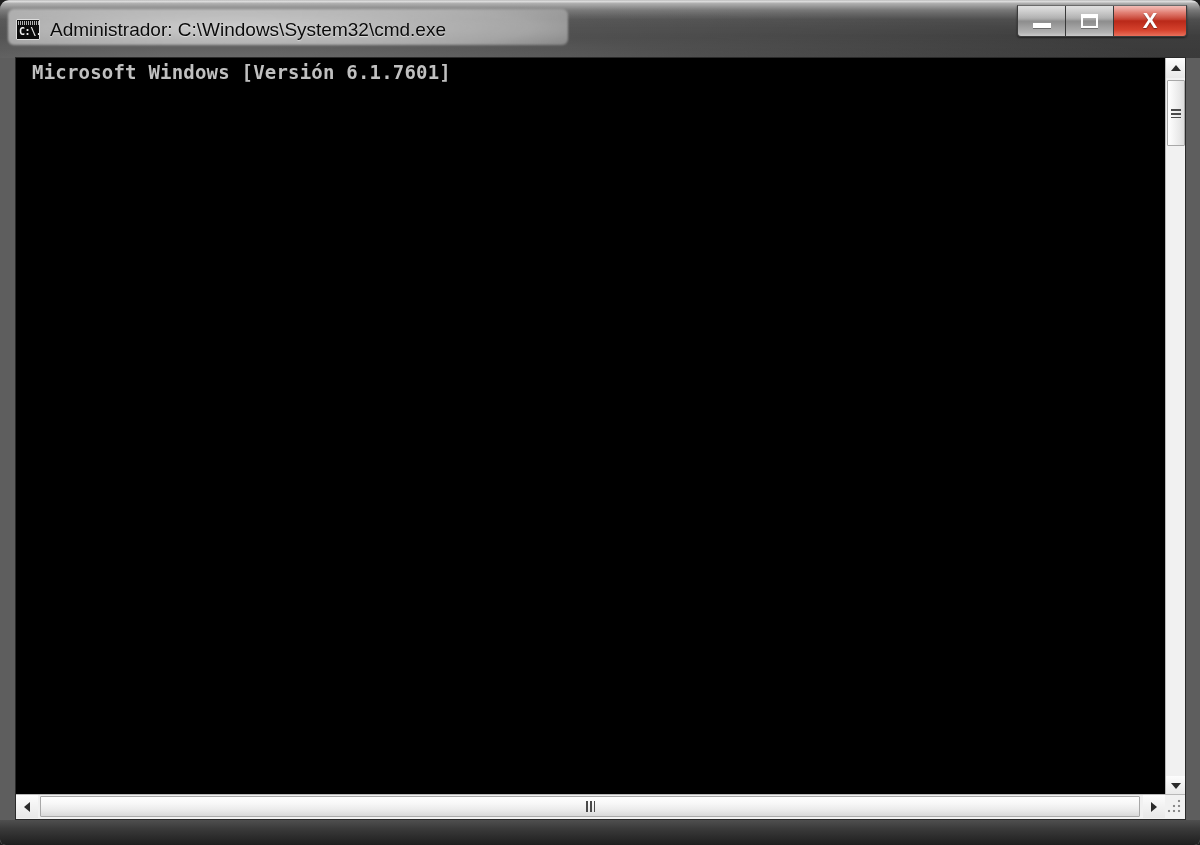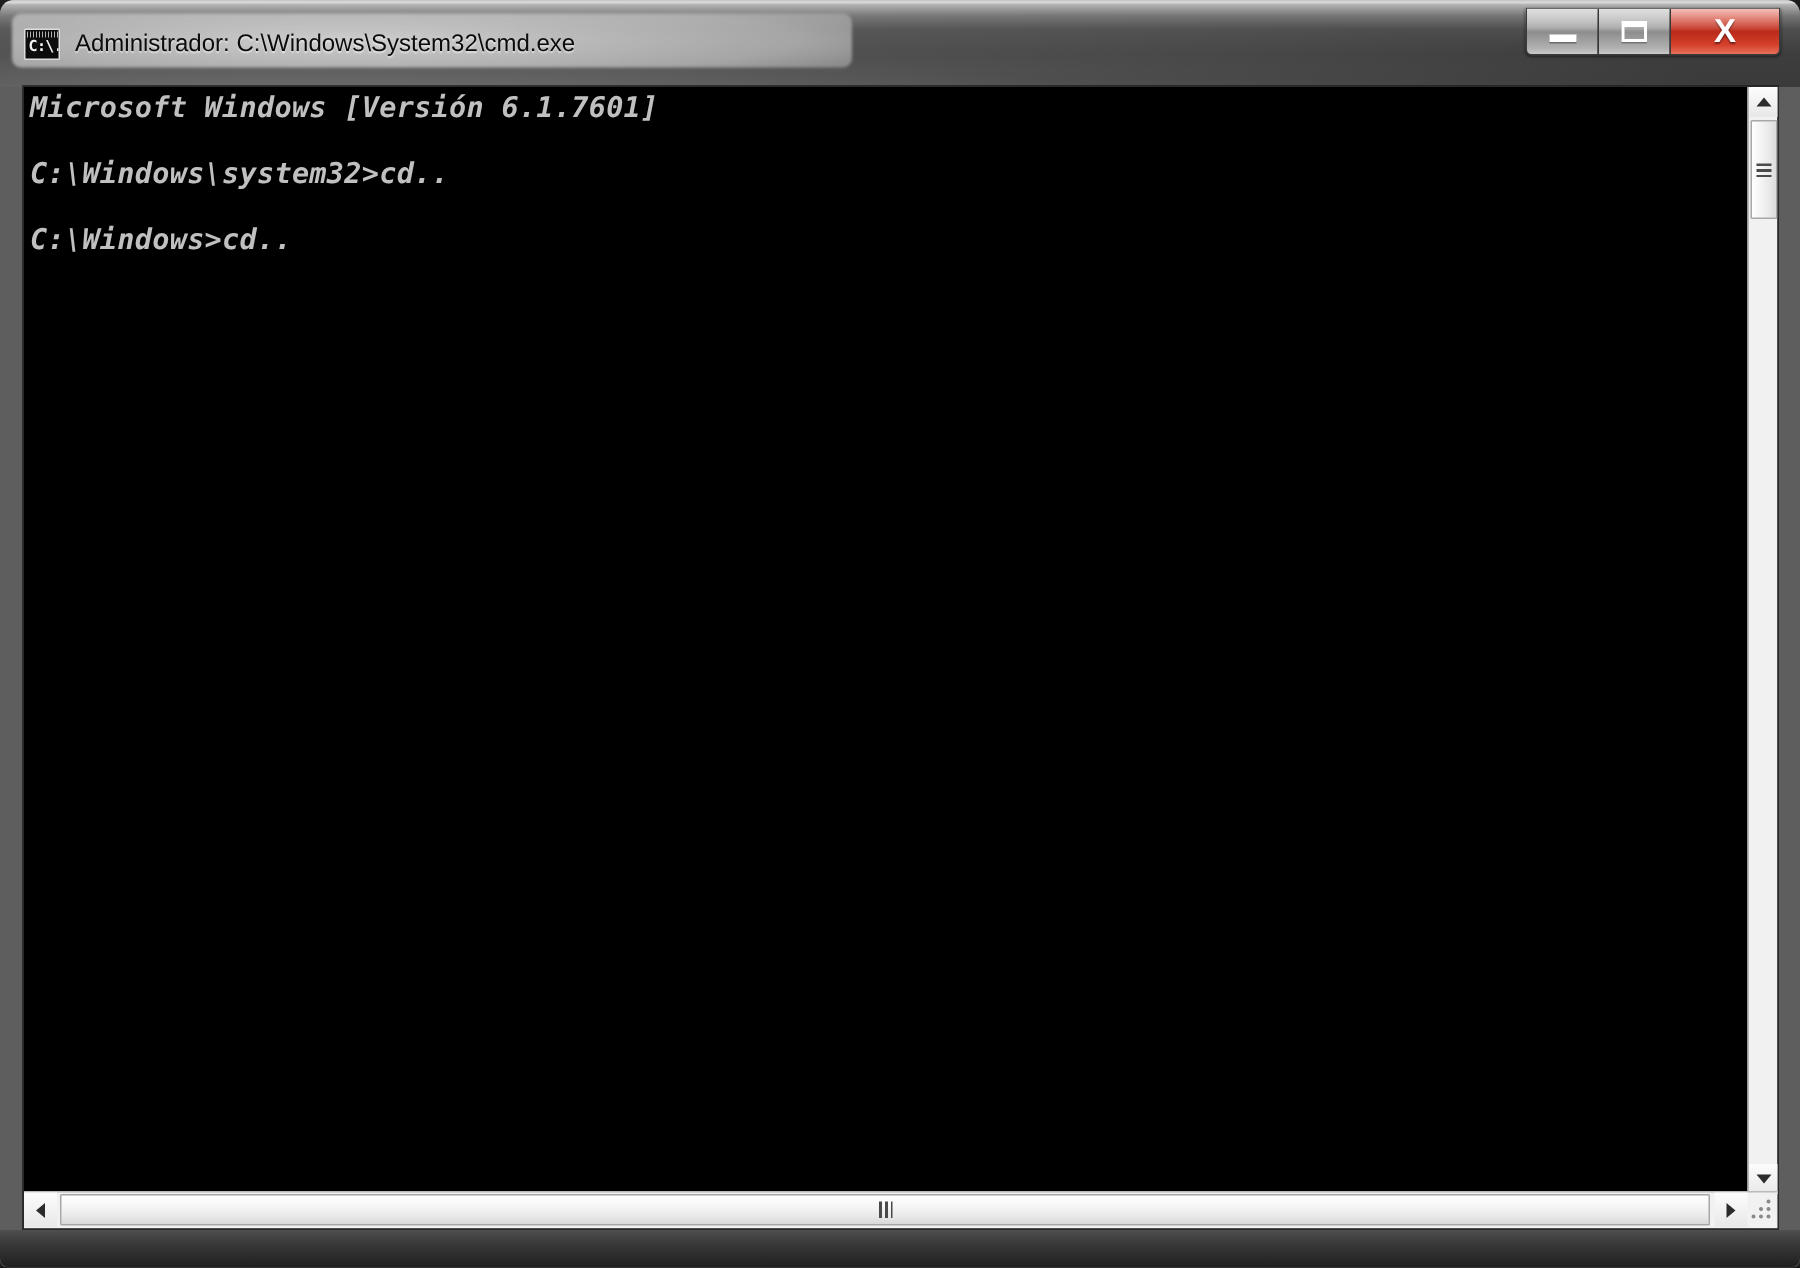--- a/index.html
+++ b/index.html
@@ -112,7 +112,7 @@
     height: 24px;
     line-height: 24px;
     font-family: "Liberation Sans", sans-serif;
-    font-size: 16px;
+    font-size: 19px;
     color: #0b0b0b;
     white-space: nowrap;
     text-shadow: 0 1px 1px rgba(255,255,255,0.55);

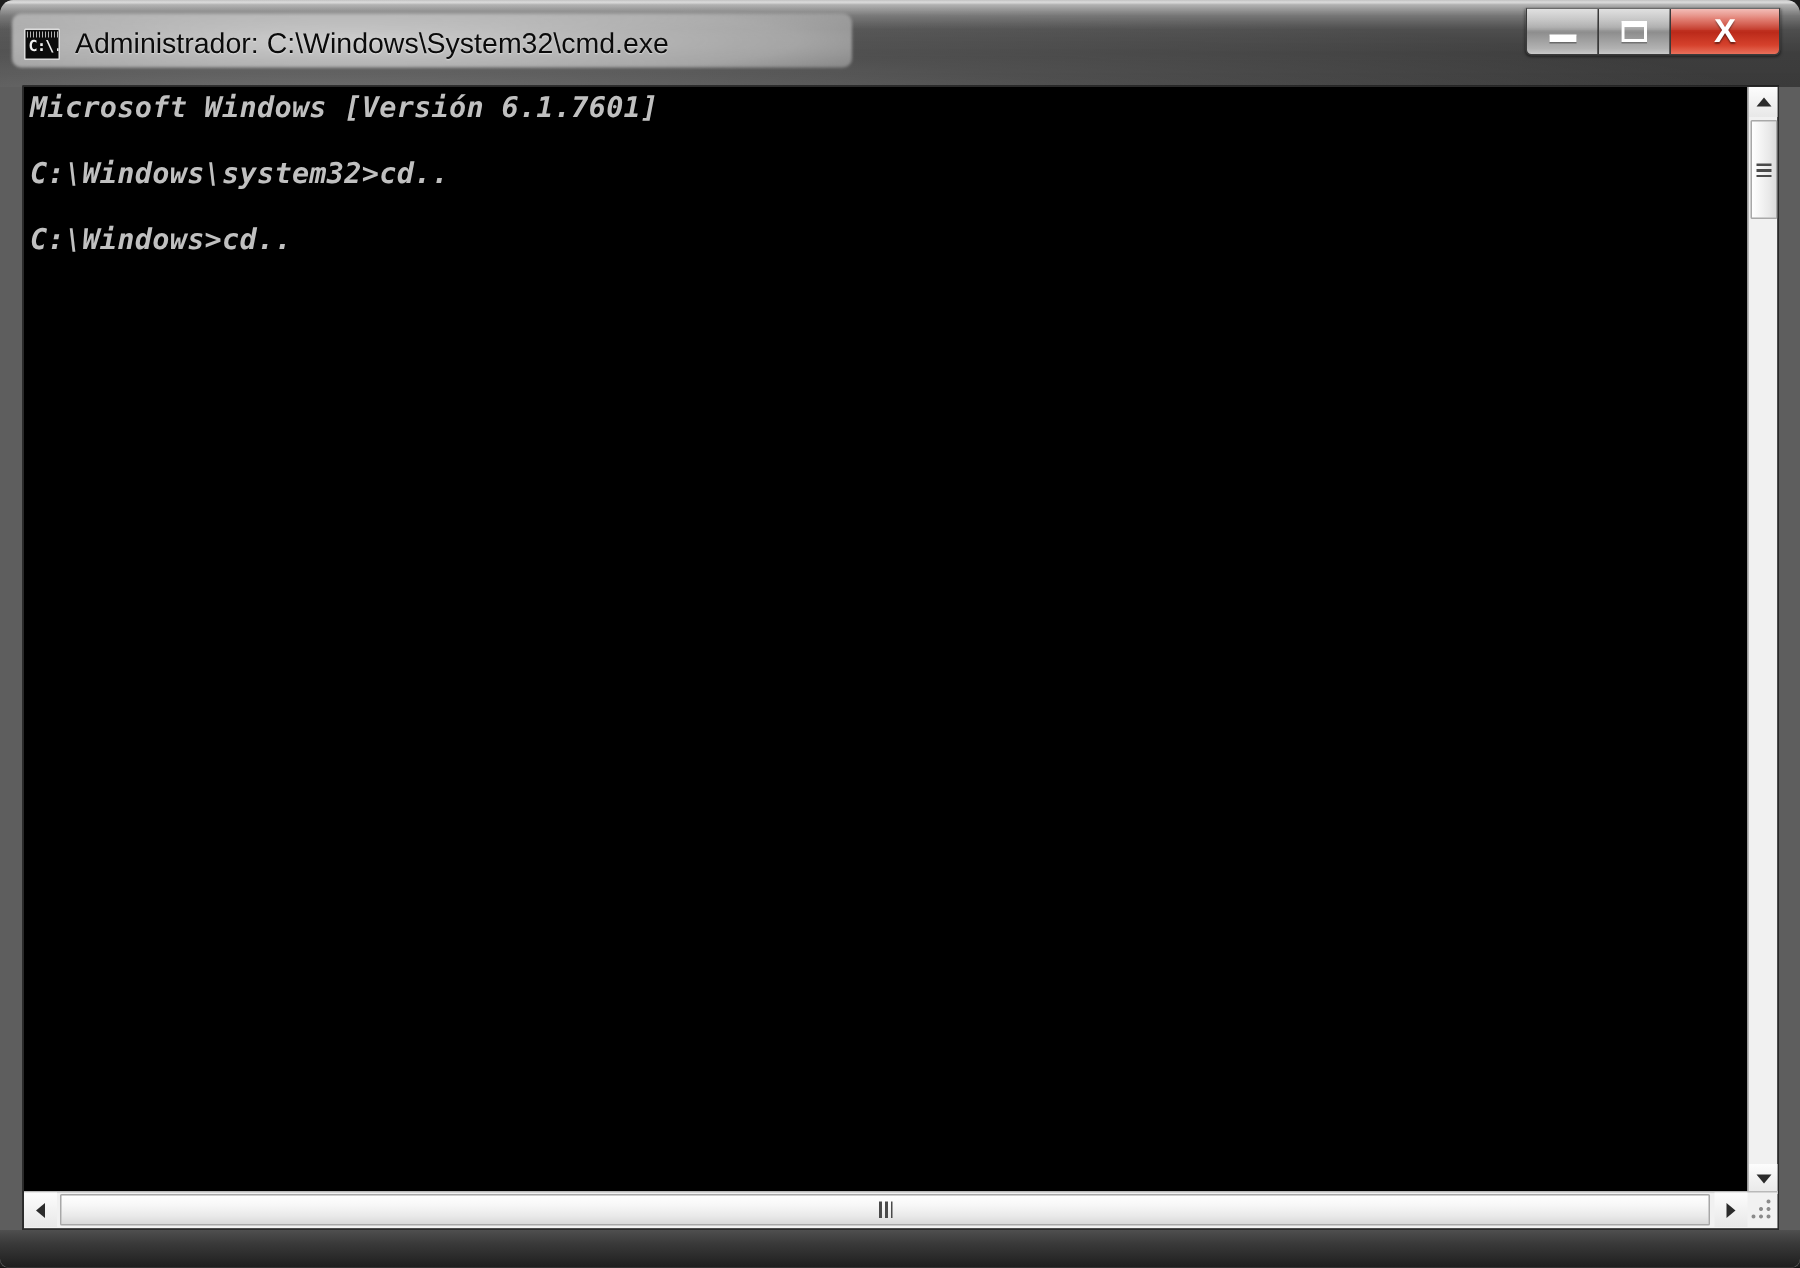--- a/index.html
+++ b/index.html
@@ -206,8 +206,7 @@
     height: 738px;
     background: #000000;
     overflow: hidden;
-    padding: 3px 0 0 4px;
-    font-style: italic;
+    padding: 3px 0 0 16px;
   }
   .term-line {
     color: #c0c0c0;

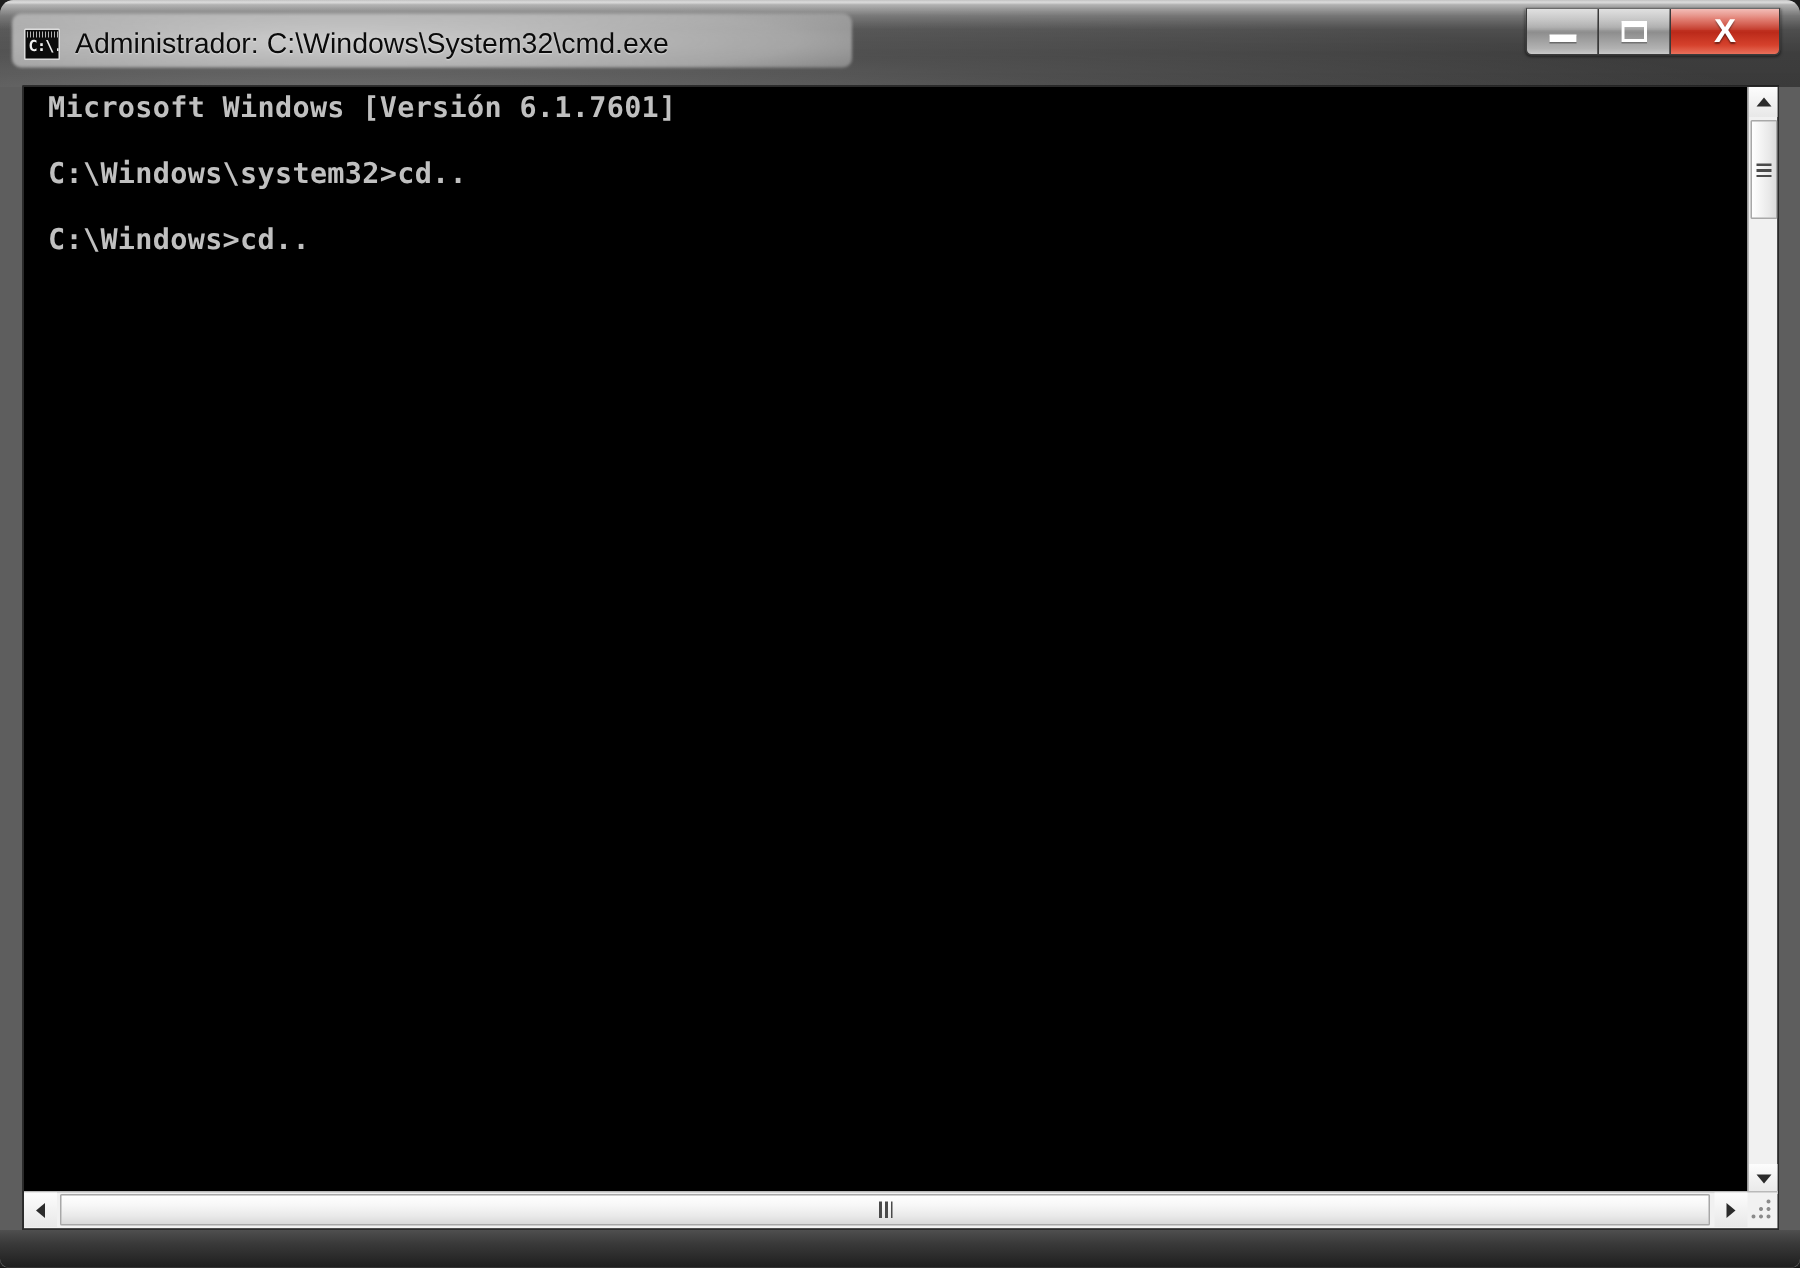--- a/index.html
+++ b/index.html
@@ -367,7 +367,6 @@
     <div id="console">
       <div class="term-line">Microsoft Windows [Versión 6.1.7601]</div>
       <div class="term-line blank"></div>
-      <div class="term-line">C:\Windows\system32&gt;cd..</div>
       <div class="term-line blank"></div>
       <div class="term-line">C:\Windows&gt;cd..</div>
       <div class="term-line blank"></div>

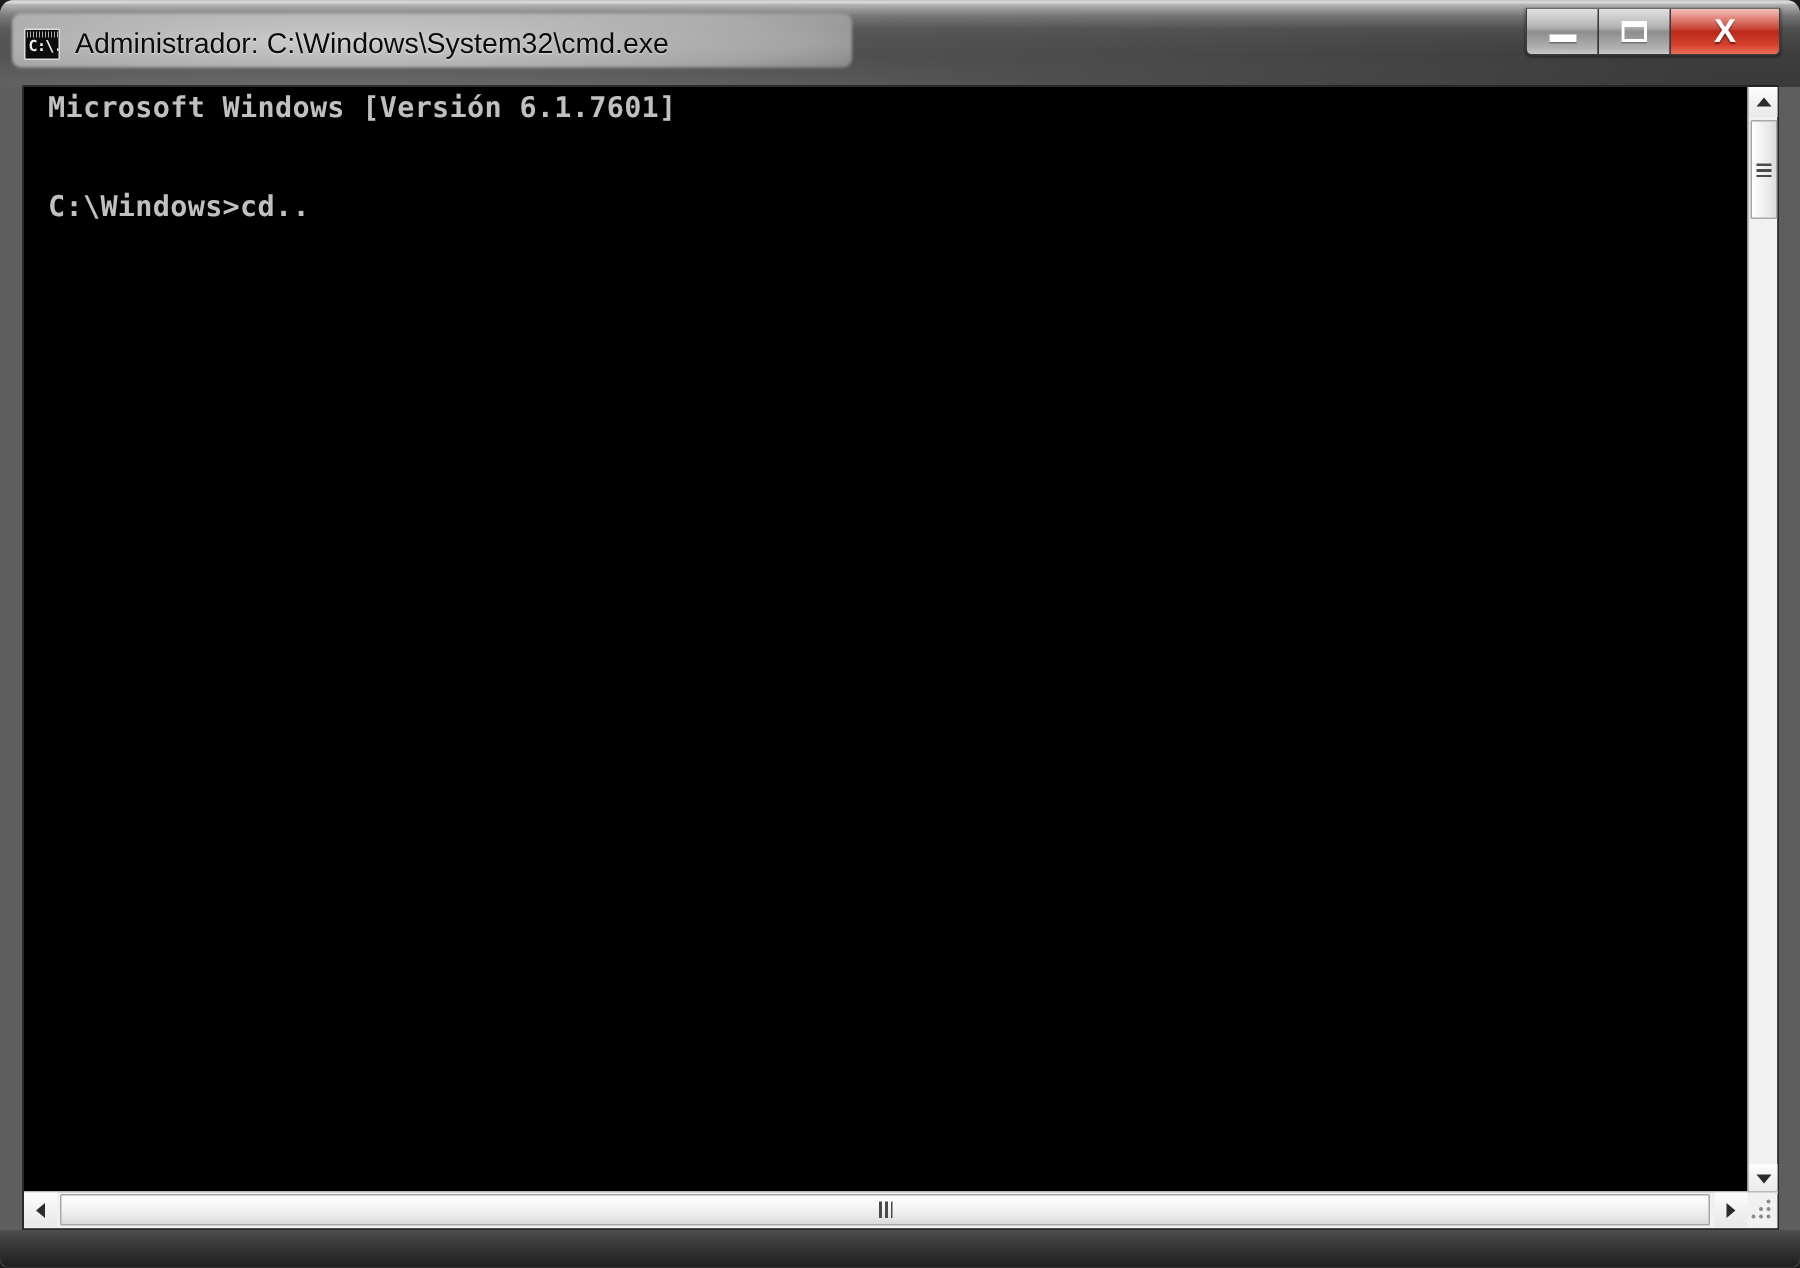--- a/index.html
+++ b/index.html
@@ -368,7 +368,6 @@
       <div class="term-line">Microsoft Windows [Versión 6.1.7601]</div>
       <div class="term-line blank"></div>
       <div class="term-line blank"></div>
-      <div class="term-line">C:\Windows&gt;cd..</div>
       <div class="term-line blank"></div>
     </div>
 

